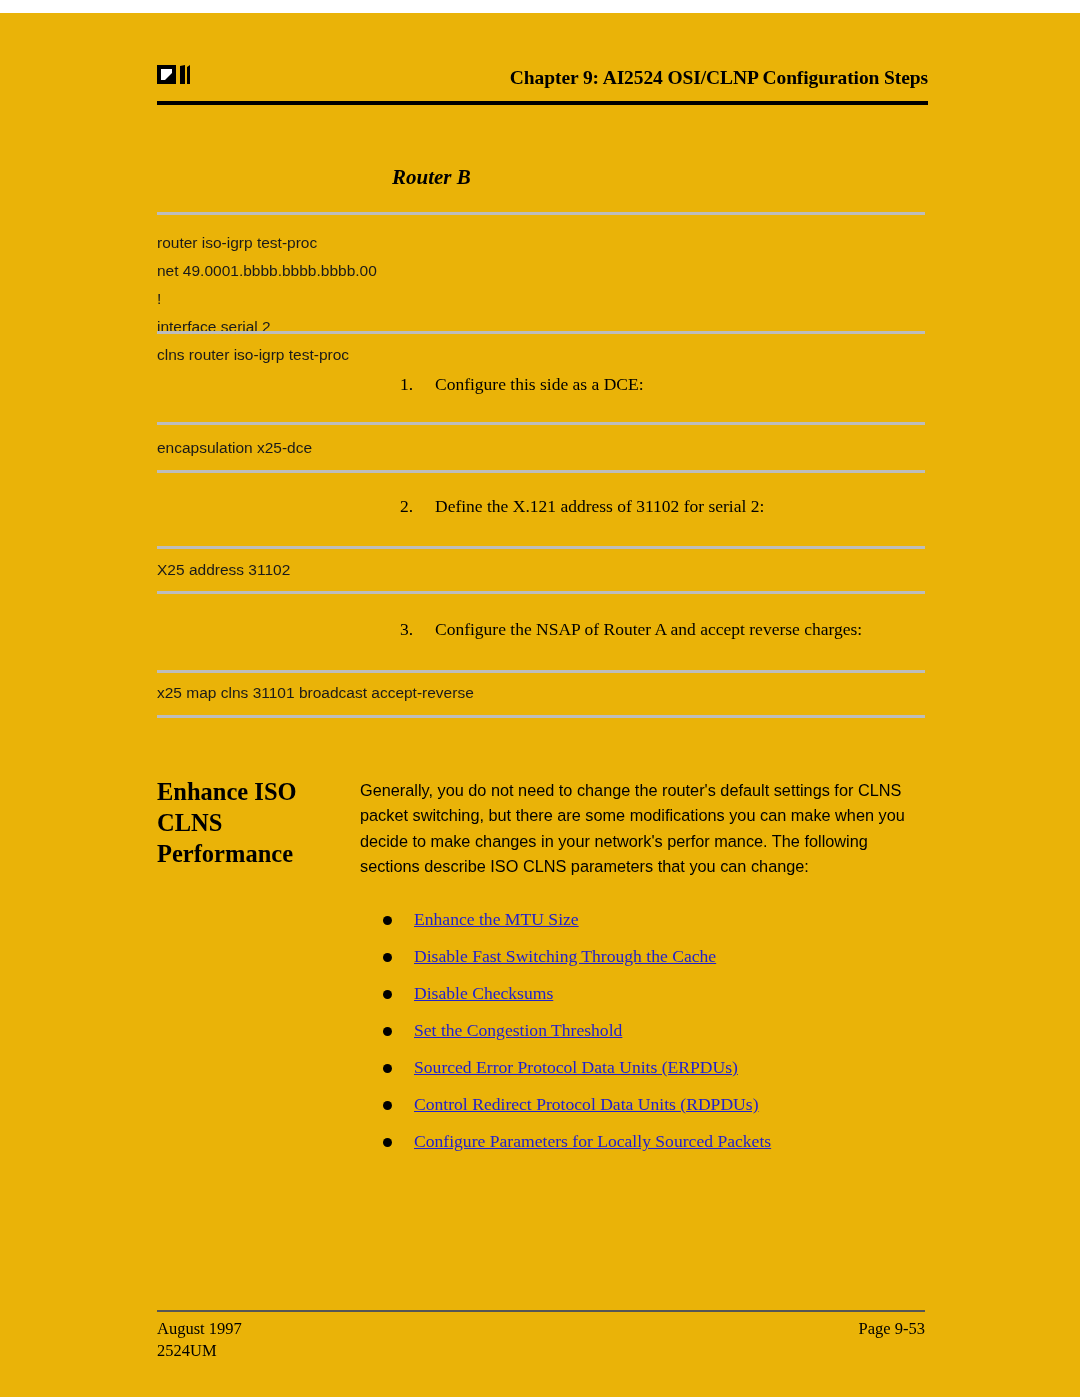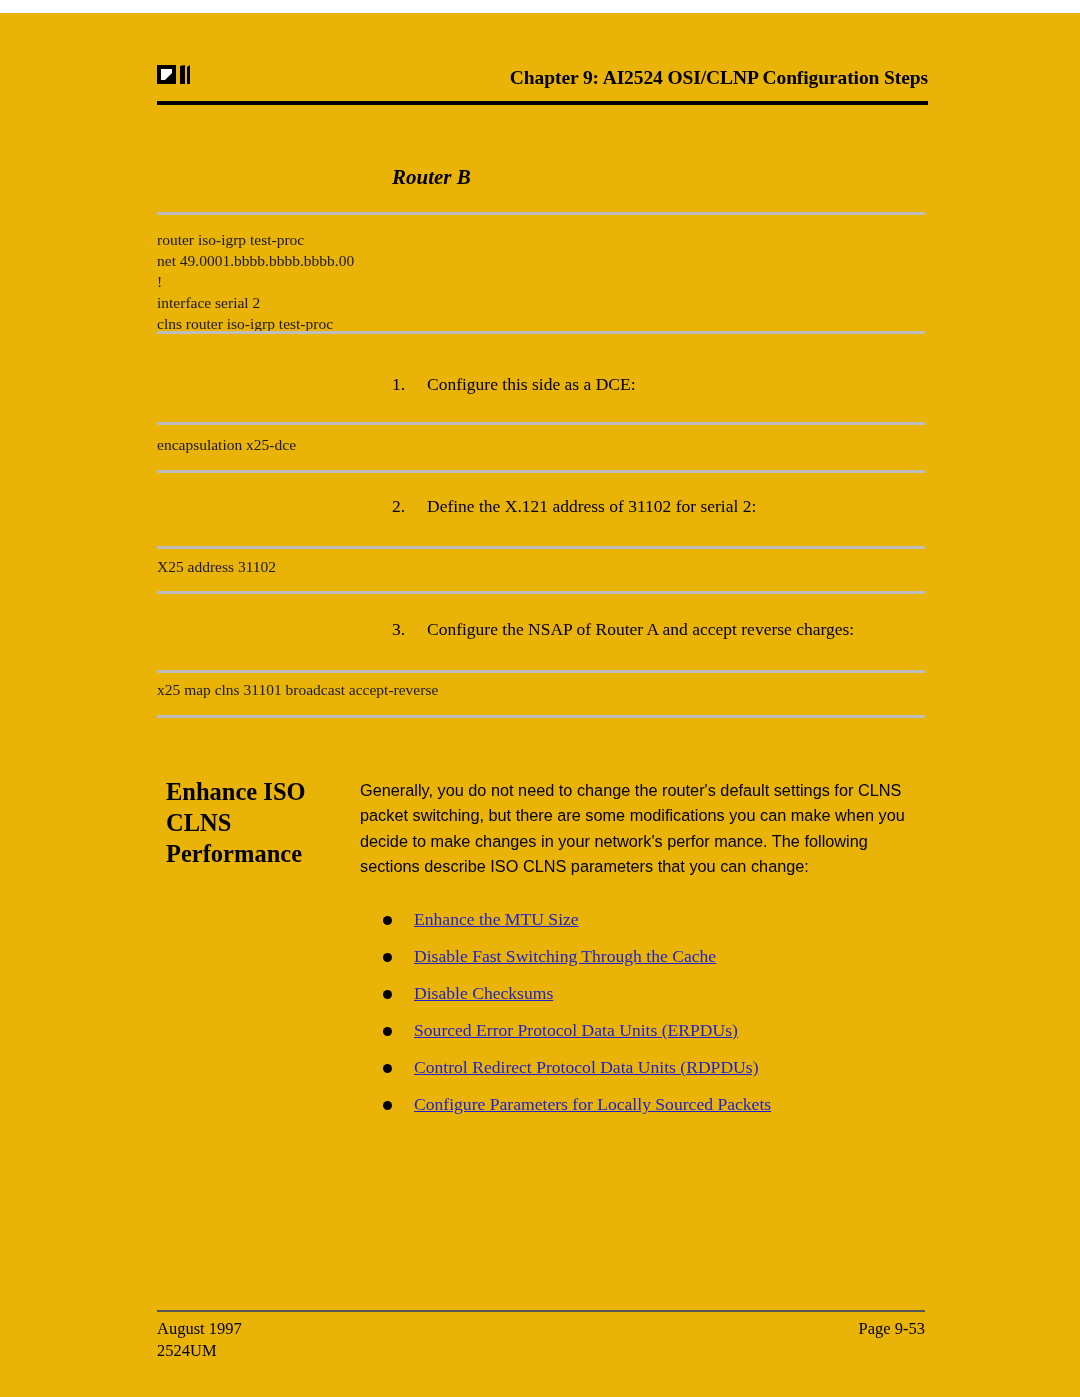--- a/index.html
+++ b/index.html
@@ -70,9 +70,9 @@
     position: absolute;
     left: 157px;
     width: 768px;
-    font-family: Liberation Serif, serif;
+    font-family: Liberation Sans, sans-serif;
     font-size: 15.5px;
-    line-height: 21px;
+    line-height: 28px;
     color: #1a1a1a;
     white-space: pre;
   }

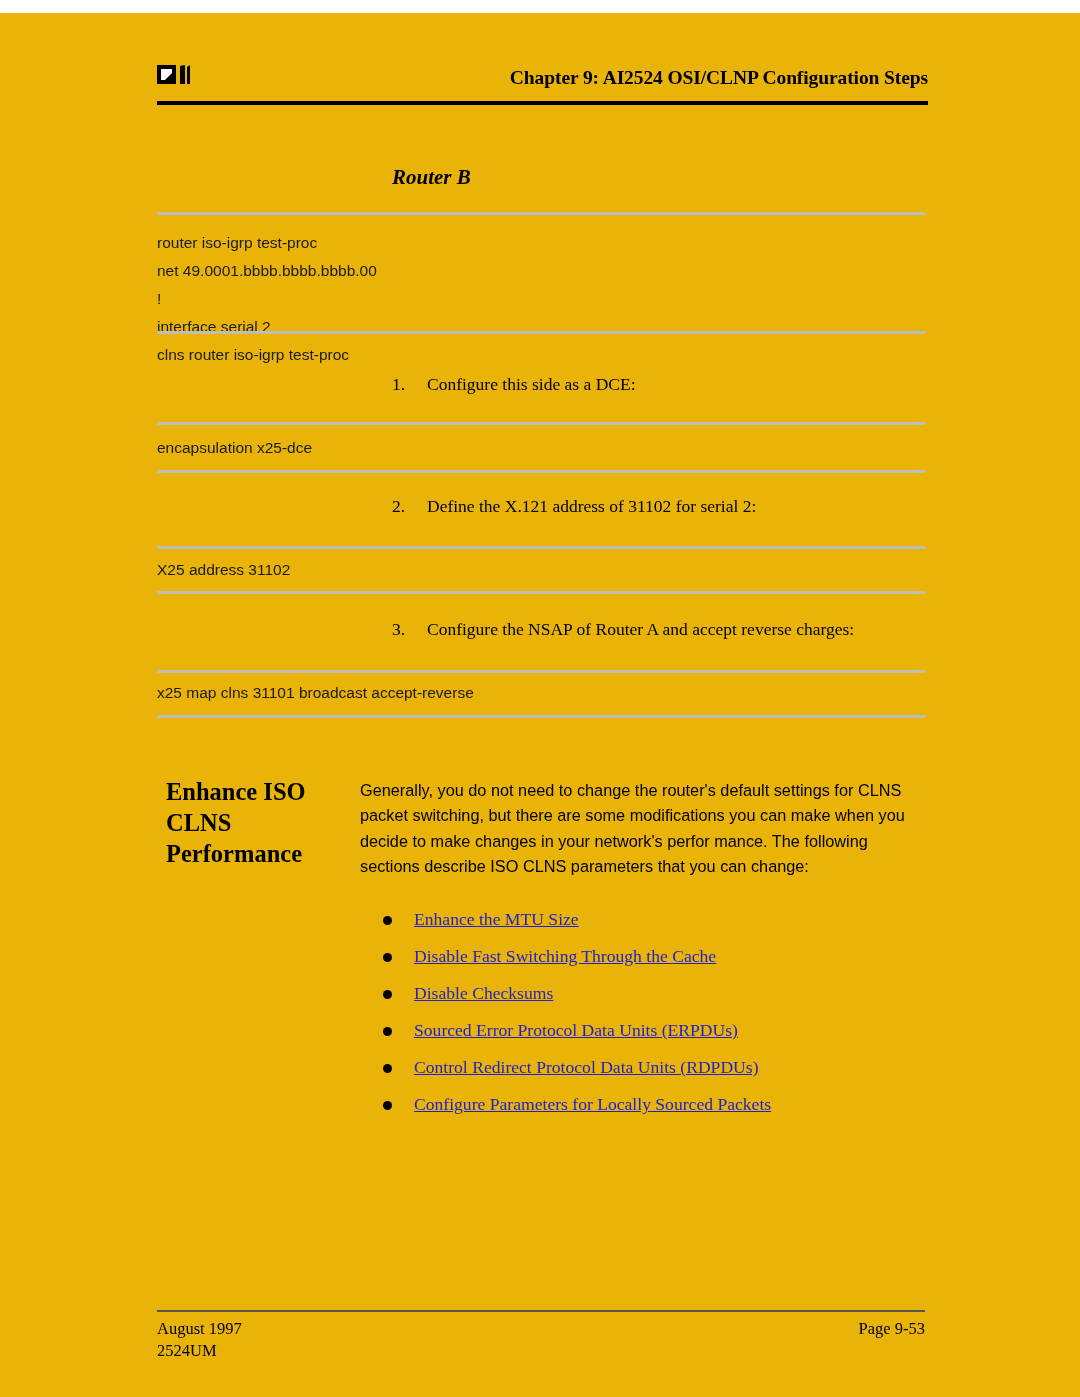--- a/index.html
+++ b/index.html
@@ -91,7 +91,7 @@
   
   .step {
     position: absolute;
-    left: 392px;
+    left: 400px;
     width: 545px;
     font-family: "Liberation Serif", "DejaVu Serif", serif;
     font-size: 17.5px;

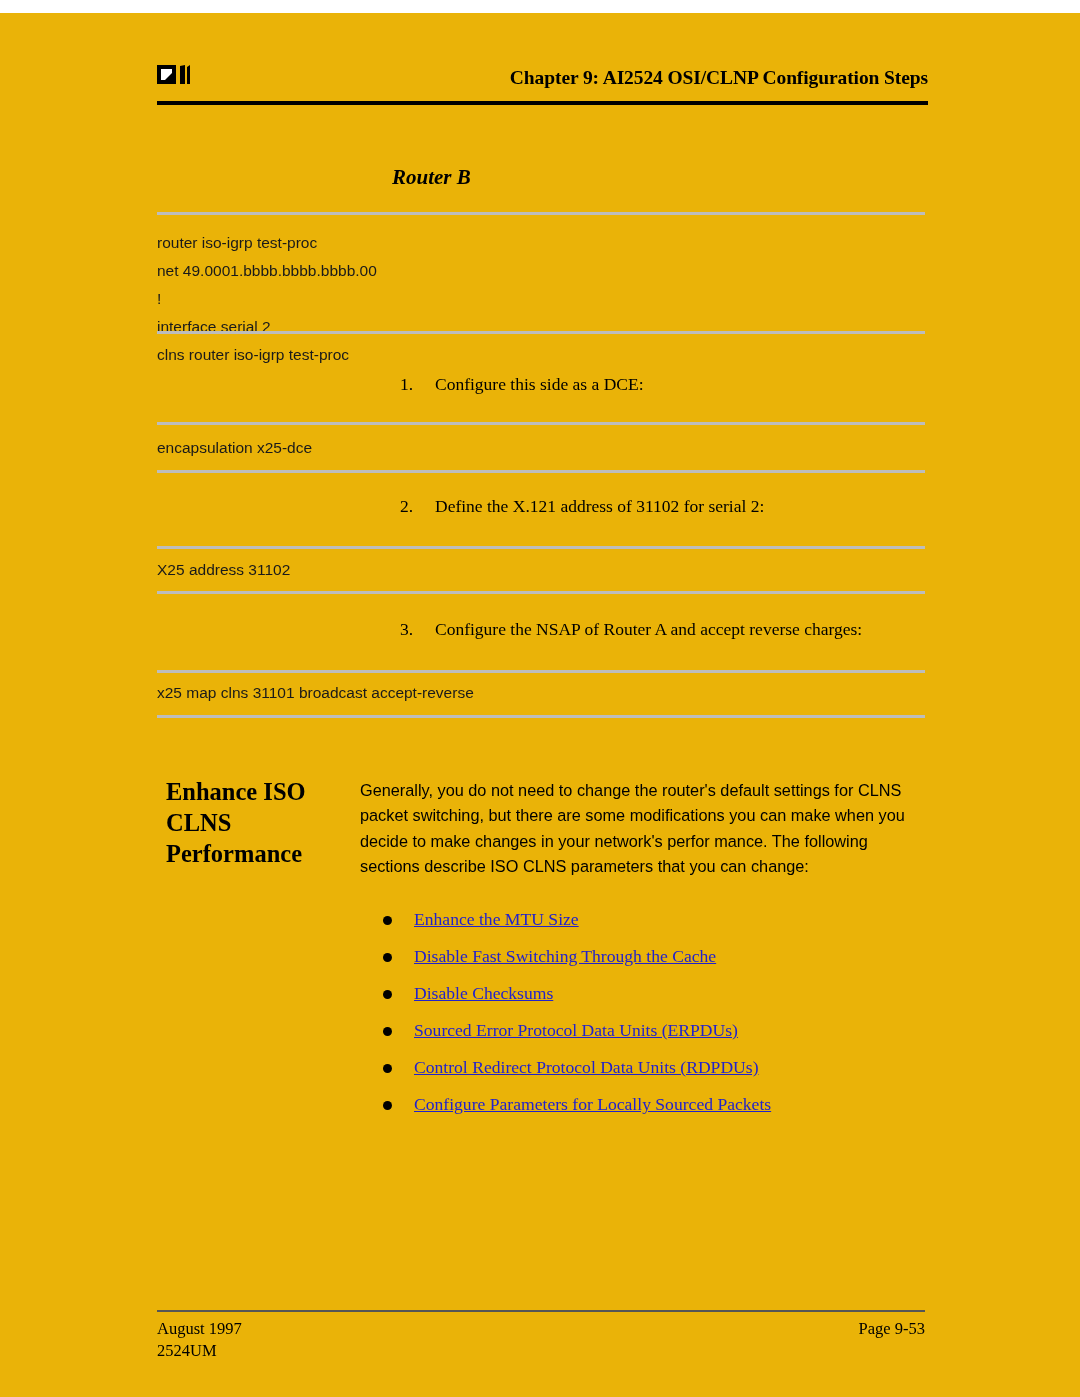--- a/index.html
+++ b/index.html
@@ -105,7 +105,7 @@
   
   .side-heading {
     position: absolute;
-    left: 166px;
+    left: 157px;
     top: 763px;
     width: 205px;
     font-family: "Liberation Serif", "DejaVu Serif", serif;

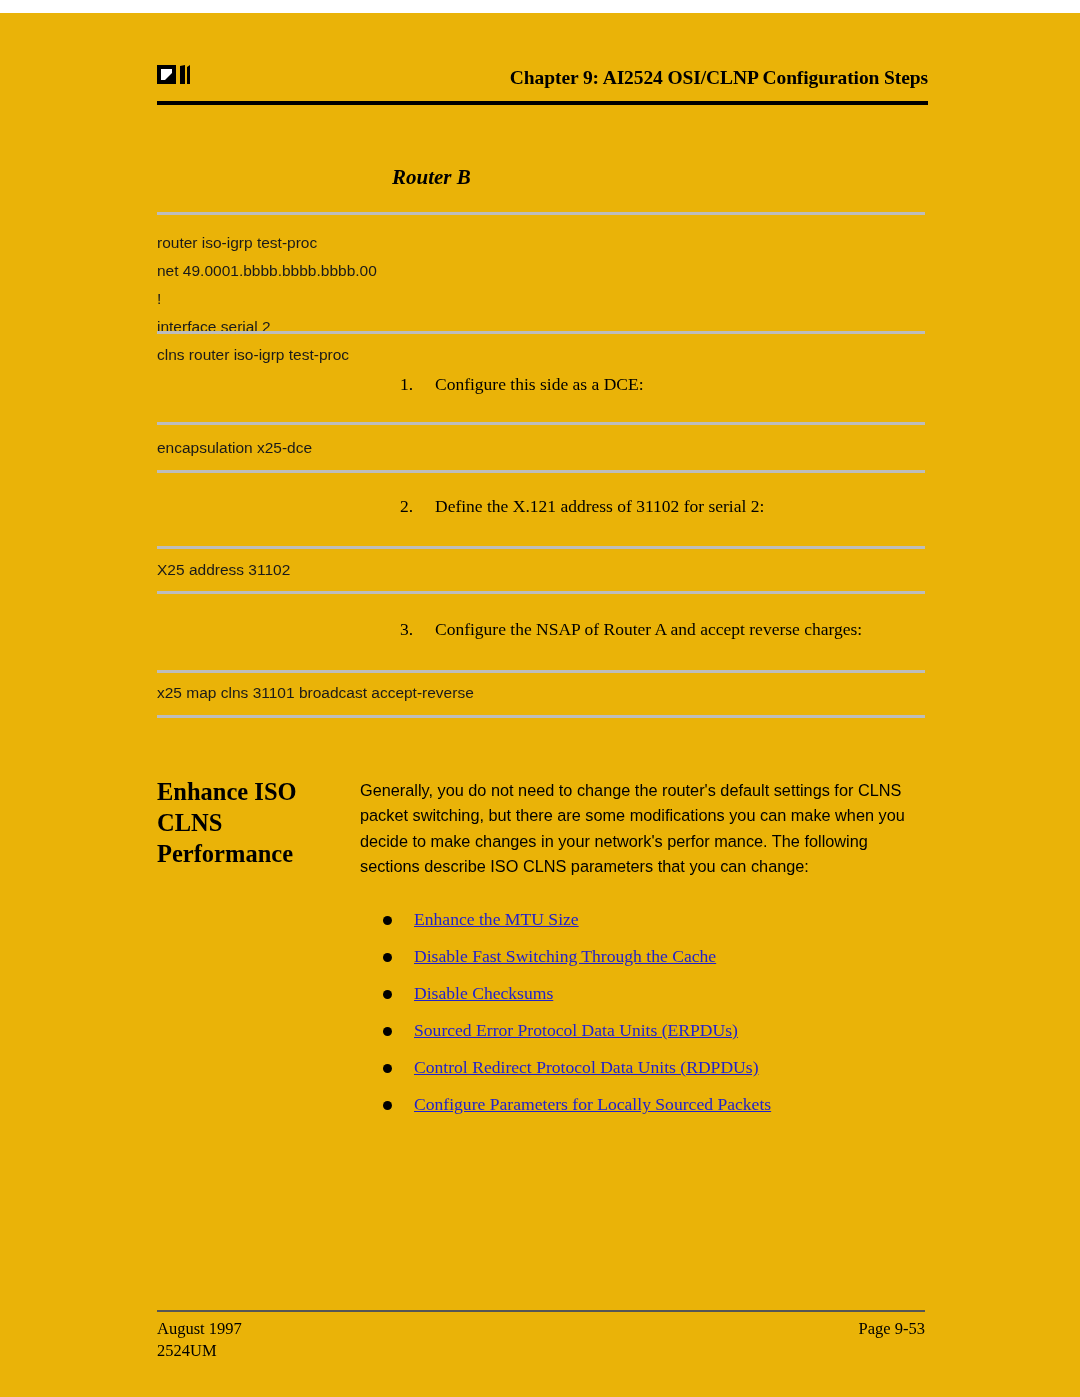--- a/index.html
+++ b/index.html
@@ -265,6 +265,10 @@
     </li>
     <li class="link-item">
       <span class="bullet"></span>
+      <a class="doc-link">Set the Congestion Threshold</a>
+    </li>
+    <li class="link-item">
+      <span class="bullet"></span>
       <a class="doc-link">Sourced Error Protocol Data Units (ERPDUs)</a>
     </li>
     <li class="link-item">

